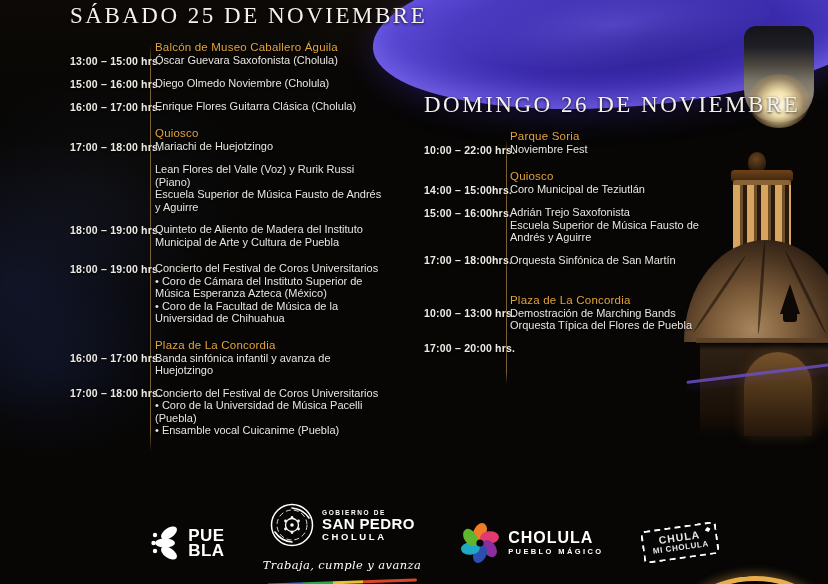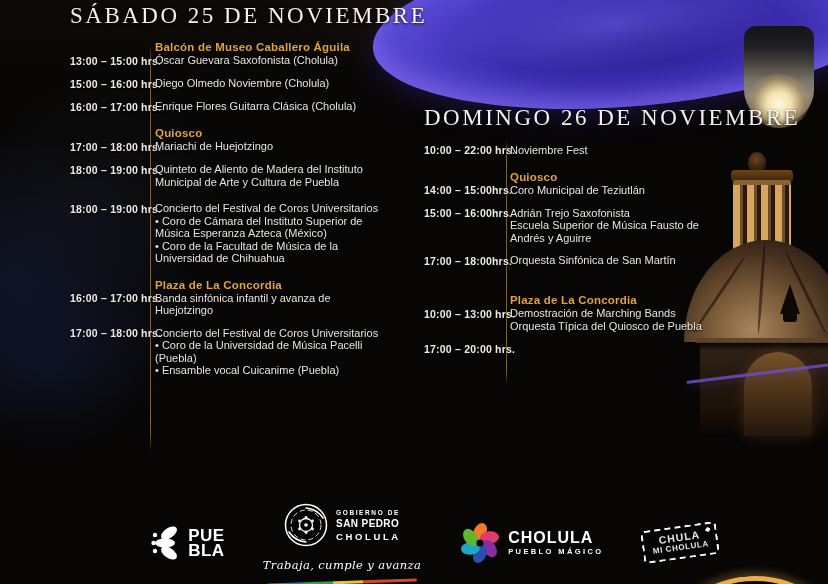--- a/index.html
+++ b/index.html
@@ -78,7 +78,7 @@
     text-align:right;line-height:12.5px;padding-top:.5px;text-shadow:0 1px 2px rgba(0,0,0,.9);white-space:nowrap;}
   .desc{font-size:11px;line-height:12.5px;color:#e8e5df;white-space:pre-wrap;
     text-shadow:0 1px 2px rgba(0,0,0,.9);}
-  .venue{font-size:11.5px;font-weight:700;color:#e2a33c;line-height:13px;letter-spacing:.2px;
+  .venue{font-size:11.5px;font-weight:400;color:#e2a33c;line-height:13px;letter-spacing:.2px;
     text-shadow:0 1px 2px rgba(0,0,0,.9);}
   .divider{position:absolute;width:1px;z-index:1;
     background:linear-gradient(180deg, rgba(198,156,82,0), rgba(198,156,82,.6) 5%, rgba(198,156,82,.6) 95%, rgba(198,156,82,0));}

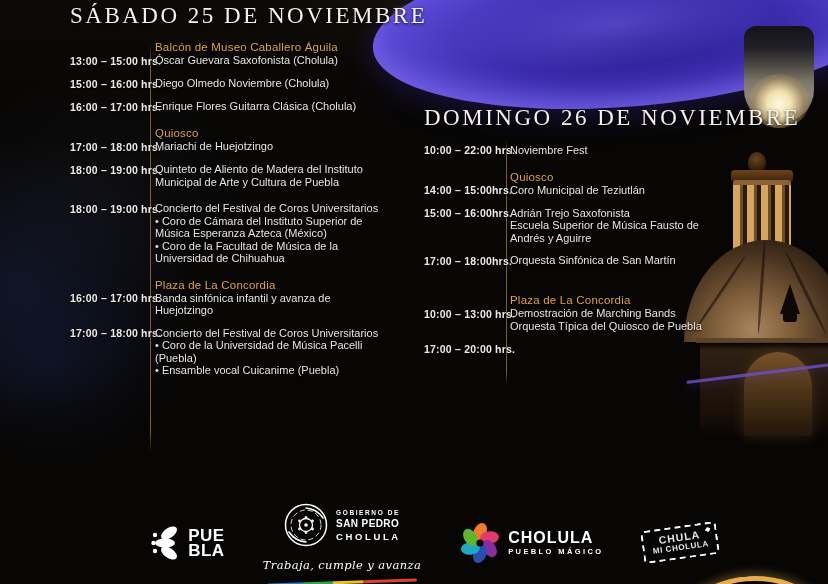--- a/index.html
+++ b/index.html
@@ -66,7 +66,7 @@
     font-size:23px;letter-spacing:2.5px;color:#f4f1ec;text-shadow:0 1px 3px rgba(0,0,0,.85);white-space:nowrap;}
   .col{position:absolute;}
   .col-left{left:70px;top:3px;width:352px;}
-  .col-right{left:424px;top:105px;width:360px;}
+  .col-right{left:424px;top:92px;width:360px;}
   .sched{margin-top:12px;}
   .section{margin-bottom:14px;}
   .section.mt-extra{margin-top:27px;}

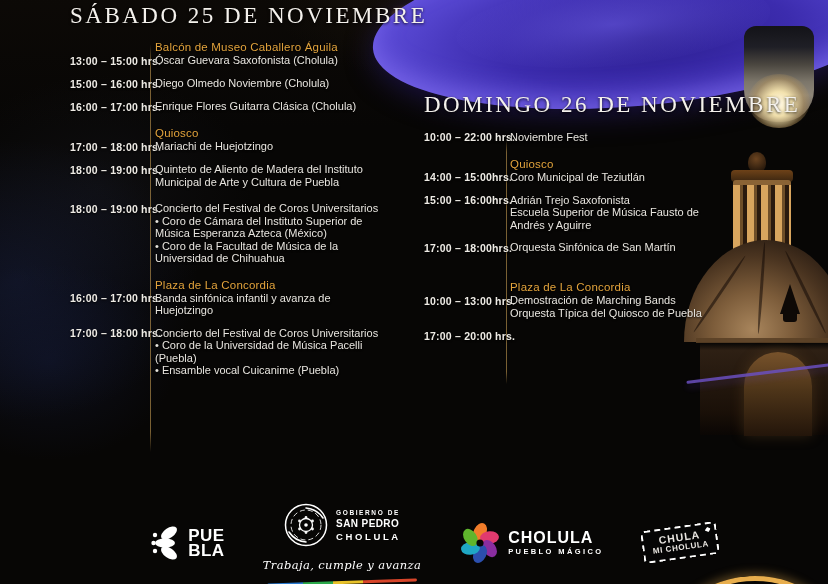--- a/index.html
+++ b/index.html
@@ -223,6 +223,7 @@
           <div class="row vrow">
               <div class="time"></div>
               <div></div>
+            <div class="desc venue">Parque Soria</div>
             </div>
           <div class="row erow">
             <div class="time">10:00 – 22:00 hrs.</div>

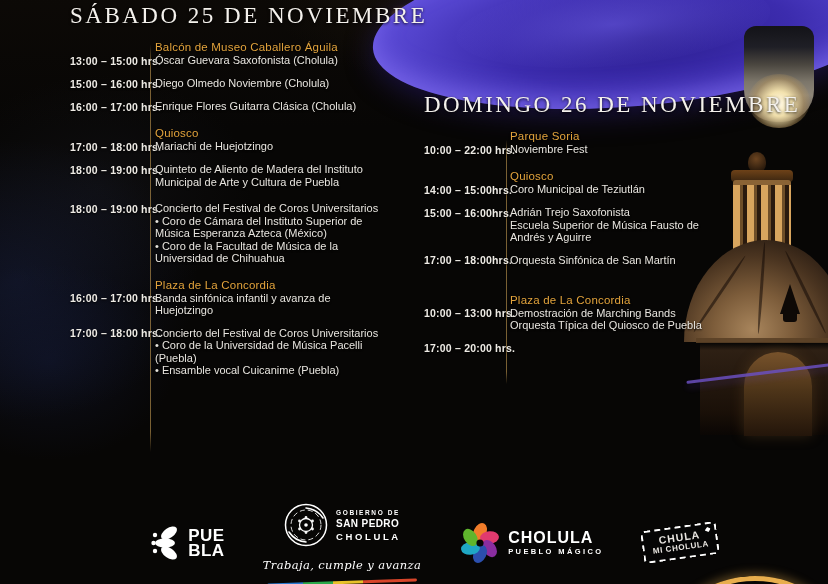--- a/index.html
+++ b/index.html
@@ -175,6 +175,14 @@
             <div class="desc">Mariachi de Huejotzingo</div>
             </div>
           <div class="row erow">
+            <div class="time"></div>
+              <div></div>
+            <div class="desc">Lean Flores del Valle (Voz) y Rurik Russi
+(Piano)
+Escuela Superior de Música Fausto de Andrés
+y Aguirre</div>
+            </div>
+          <div class="row erow">
             <div class="time">18:00 – 19:00 hrs.</div>
               <div></div>
             <div class="desc">Quinteto de Aliento de Madera del Instituto

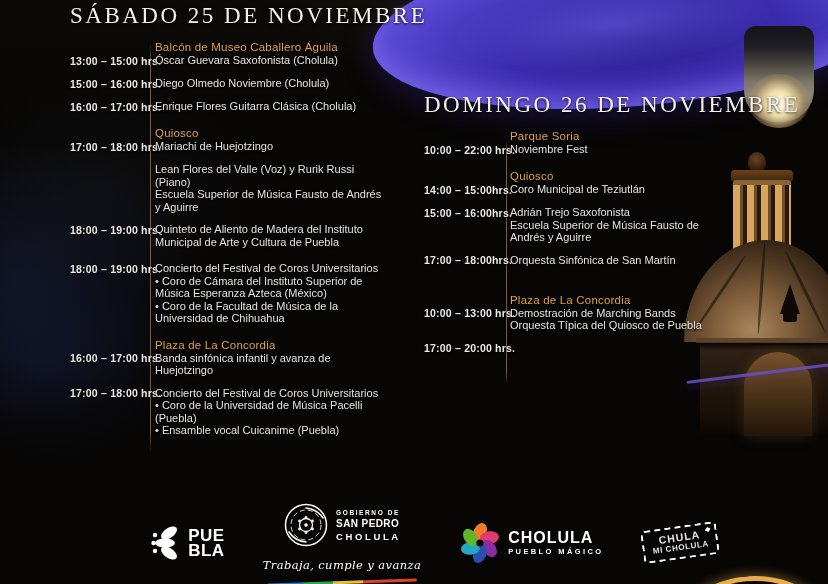--- a/index.html
+++ b/index.html
@@ -273,7 +273,7 @@
             <div class="time">10:00 – 13:00 hrs.</div>
               <div></div>
             <div class="desc">Demostración de Marching Bands
-Orquesta Típica del Quiosco de Puebla</div>
+Orquesta Típica del Flores de Puebla</div>
             </div>
           <div class="row erow">
             <div class="time">17:00 – 20:00 hrs.</div>

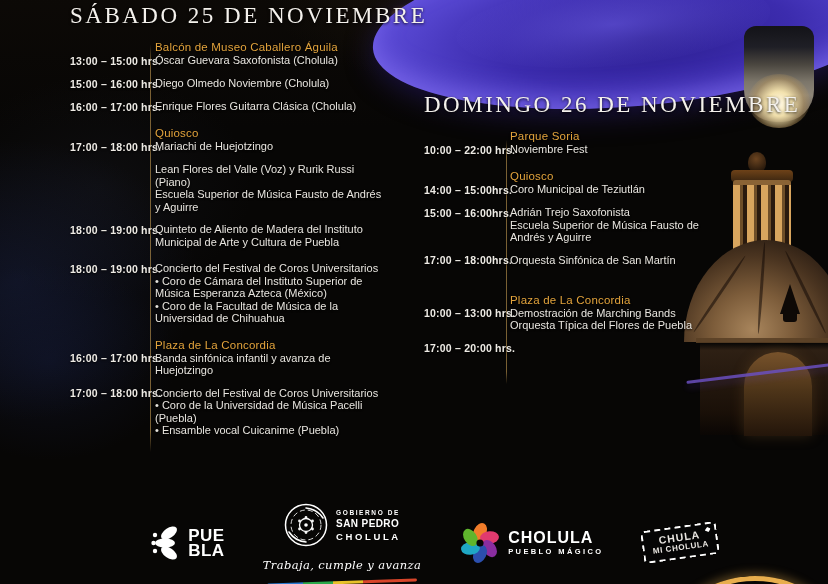--- a/index.html
+++ b/index.html
@@ -92,7 +92,7 @@
   .sp-wrap{display:flex;flex-direction:column;align-items:center;}
   .sp-top{display:flex;align-items:center;gap:7px;}
   .sp-small{font-size:6.5px;letter-spacing:1.6px;font-weight:700;}
-  .sp-big{font-size:10px;font-weight:800;line-height:15px;letter-spacing:.4px;}
+  .sp-big{font-size:15px;font-weight:800;line-height:15px;letter-spacing:.4px;text-align:right;}
   .sp-sub{font-size:9.5px;font-weight:700;letter-spacing:2.6px;line-height:11px;}
   .sp-script{font-family:"DejaVu Serif","Liberation Serif",serif;font-style:italic;
     font-size:11.5px;margin-top:3px;letter-spacing:.4px;}

